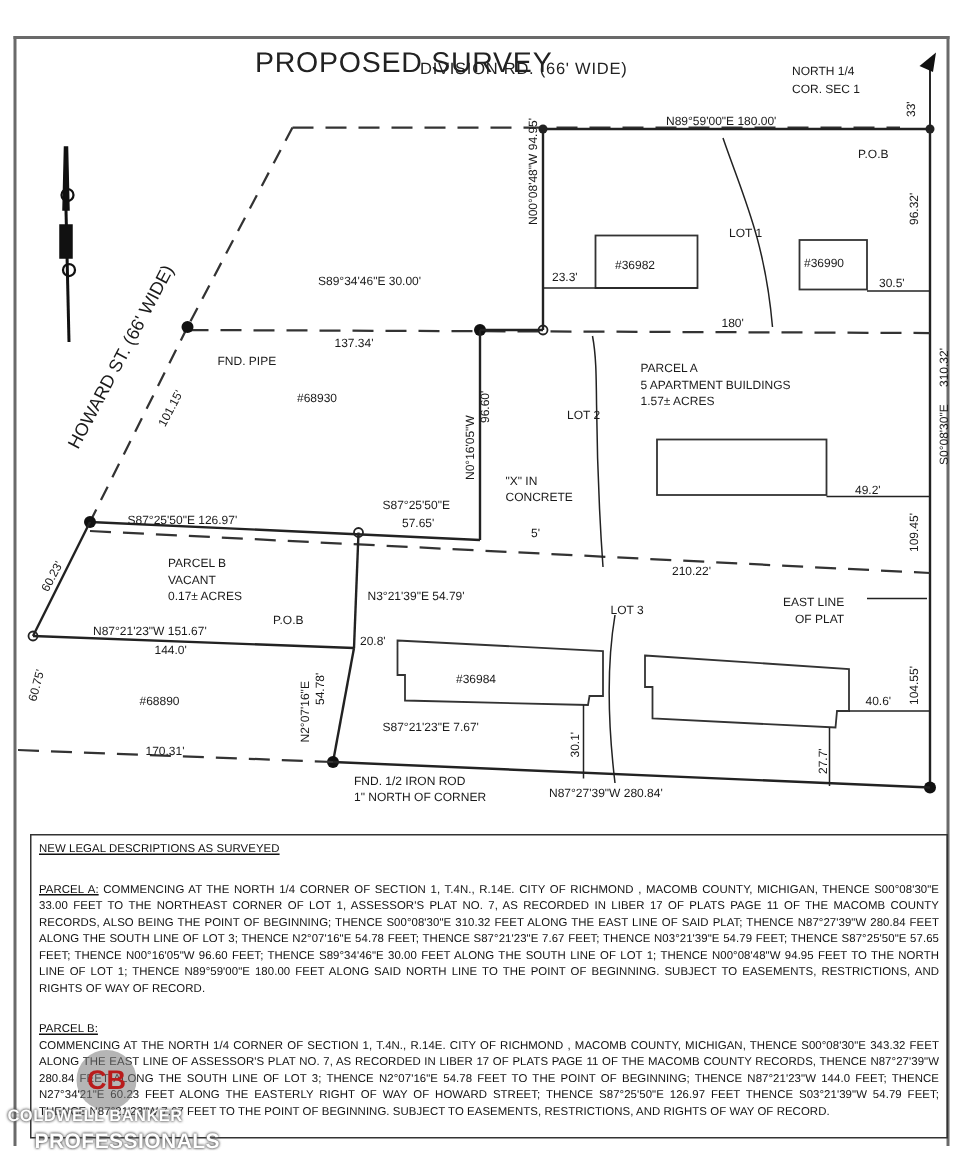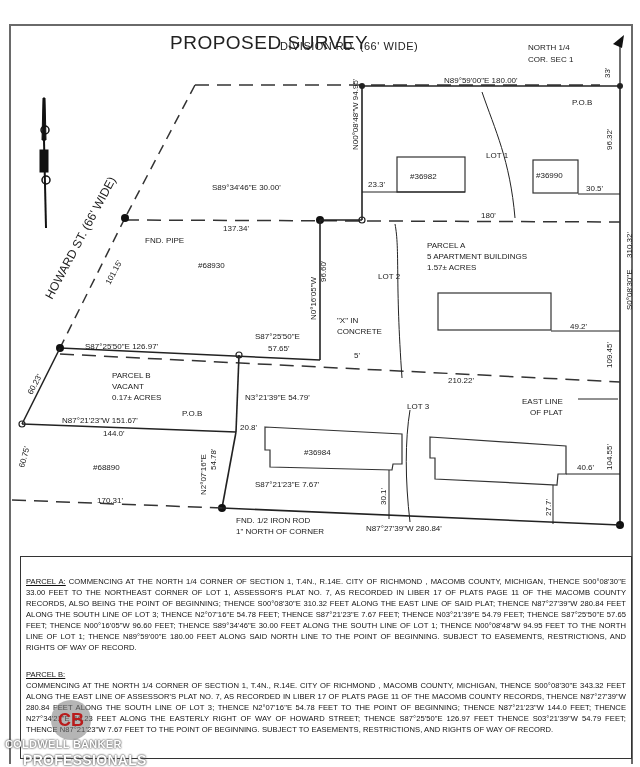--- a/index.html
+++ b/index.html
@@ -180,6 +180,7 @@
 </svg>
 
 <div class="legal">
+  <span class="hdr">NEW LEGAL DESCRIPTIONS AS SURVEYED</span>
   <p><span class="plabel">PARCEL A:</span> <span>COMMENCING AT THE NORTH 1/4 CORNER OF SECTION 1, T.4N., R.14E. CITY OF RICHMOND , MACOMB COUNTY, MICHIGAN, THENCE S00°08'30"E 33.00 FEET TO THE NORTHEAST CORNER OF LOT 1, ASSESSOR'S PLAT NO. 7, AS RECORDED IN LIBER 17 OF PLATS PAGE 11 OF THE MACOMB COUNTY RECORDS, ALSO BEING THE POINT OF BEGINNING; THENCE S00°08'30"E 310.32 FEET ALONG THE EAST LINE OF SAID PLAT; THENCE N87°27'39"W 280.84 FEET ALONG THE SOUTH LINE OF LOT 3; THENCE N2°07'16"E 54.78 FEET; THENCE S87°21'23"E 7.67 FEET; THENCE N03°21'39"E 54.79 FEET; THENCE S87°25'50"E 57.65 FEET; THENCE N00°16'05"W 96.60 FEET; THENCE S89°34'46"E 30.00 FEET ALONG THE SOUTH LINE OF LOT 1; THENCE N00°08'48"W 94.95 FEET TO THE NORTH LINE OF LOT 1; THENCE N89°59'00"E 180.00 FEET ALONG SAID NORTH LINE TO THE POINT OF BEGINNING. SUBJECT TO EASEMENTS, RESTRICTIONS, AND RIGHTS OF WAY OF RECORD.</span></p>
   <p><span class="plabel">PARCEL B:</span><br><span>COMMENCING AT THE NORTH 1/4 CORNER OF SECTION 1, T.4N., R.14E. CITY OF RICHMOND , MACOMB COUNTY, MICHIGAN, THENCE S00°08'30"E 343.32 FEET ALONG THE EAST LINE OF ASSESSOR'S PLAT NO. 7, AS RECORDED IN LIBER 17 OF PLATS PAGE 11 OF THE MACOMB COUNTY RECORDS, THENCE N87°27'39"W 280.84 FEET ALONG THE SOUTH LINE OF LOT 3; THENCE N2°07'16"E 54.78 FEET TO THE POINT OF BEGINNING; THENCE N87°21'23"W 144.0 FEET; THENCE N27°34'21"E 60.23 FEET ALONG THE EASTERLY RIGHT OF WAY OF HOWARD STREET; THENCE S87°25'50"E 126.97 FEET THENCE S03°21'39"W 54.79 FEET; THENCE N87°21'23"W 7.67 FEET TO THE POINT OF BEGINNING. SUBJECT TO EASEMENTS, RESTRICTIONS, AND RIGHTS OF WAY OF RECORD.</span></p>
 </div>

